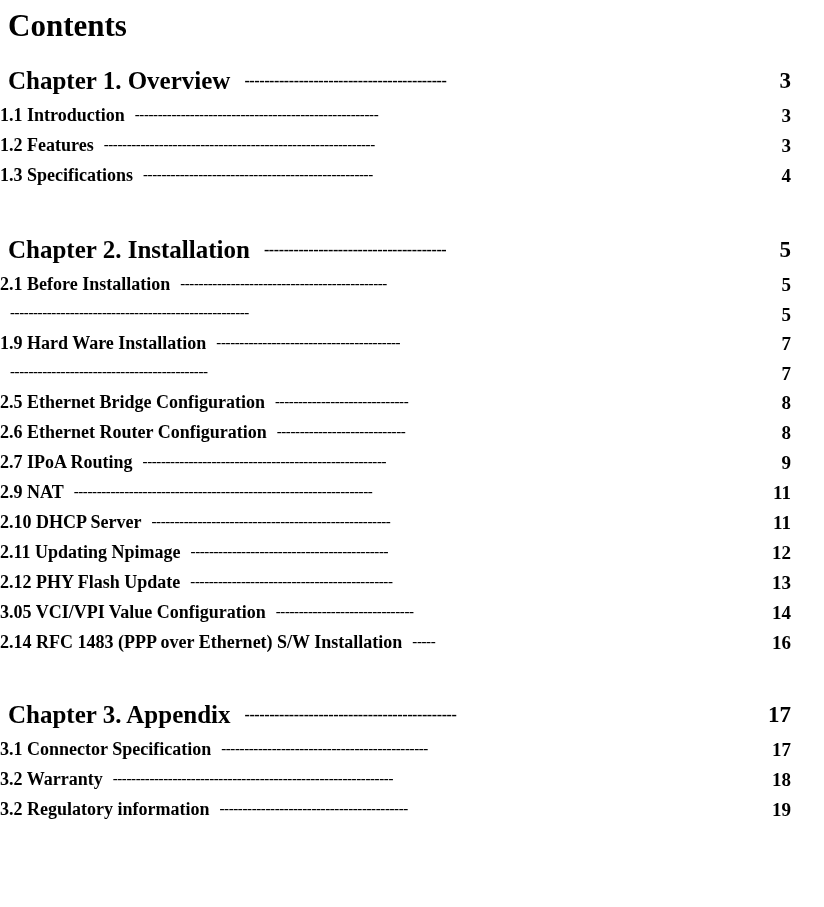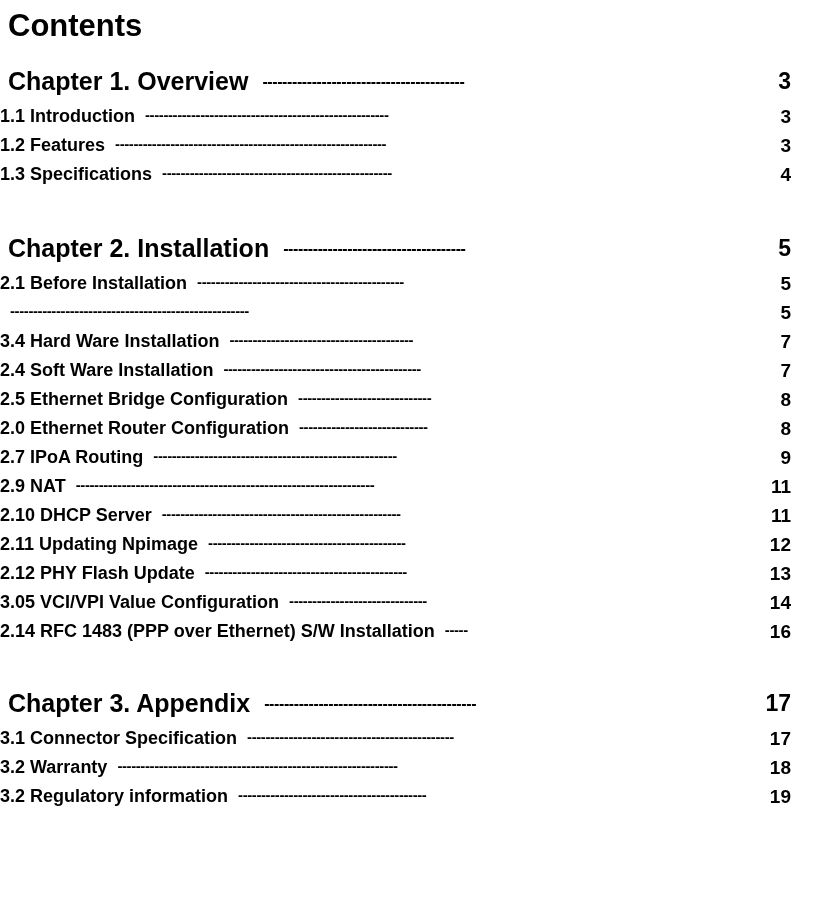--- a/index.html
+++ b/index.html
@@ -21,6 +21,7 @@
     box-sizing: border-box;
     padding: 6px 0 0 0;
     overflow: hidden;
+    font-family: Liberation Serif, serif;
   }
   .doc-title {
     font-size: 31px;

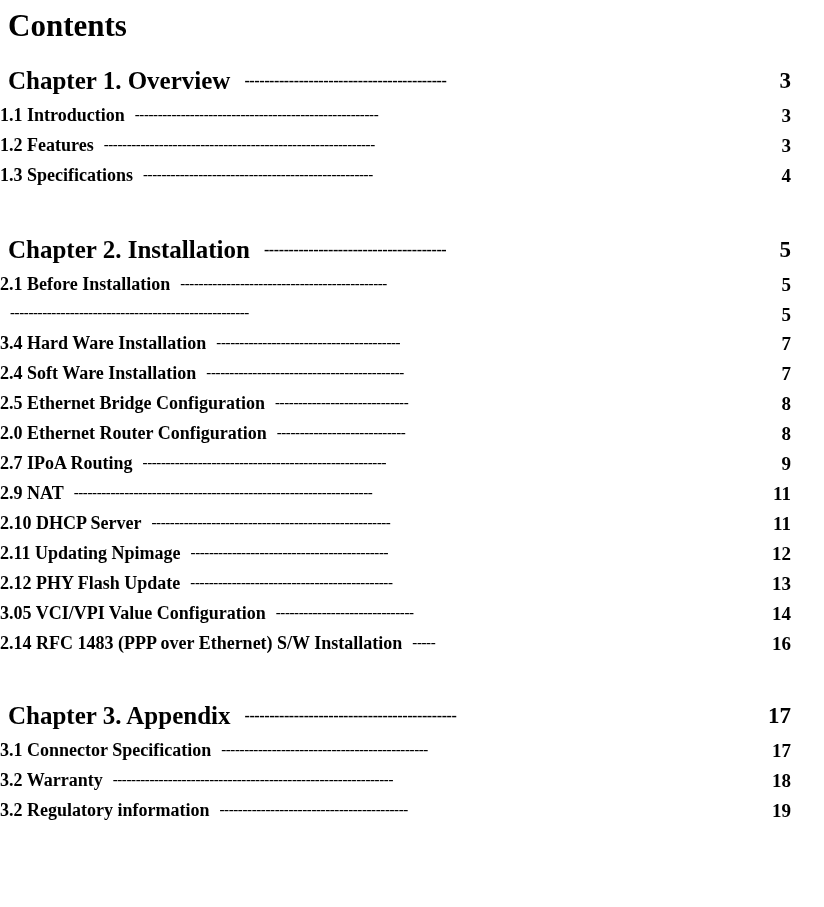--- a/index.html
+++ b/index.html
@@ -144,7 +144,7 @@
         <span class="pagecol pageno">5</span>
       </div>
       <div class="row section">
-        <span class="label">3.4 Hard  Ware  Installation</span>
+        <span class="label">1.9 Hard  Ware  Installation</span>
         <span class="leader">----------------------------------------</span>
         <span class="pagecol pageno">7</span>
       </div>

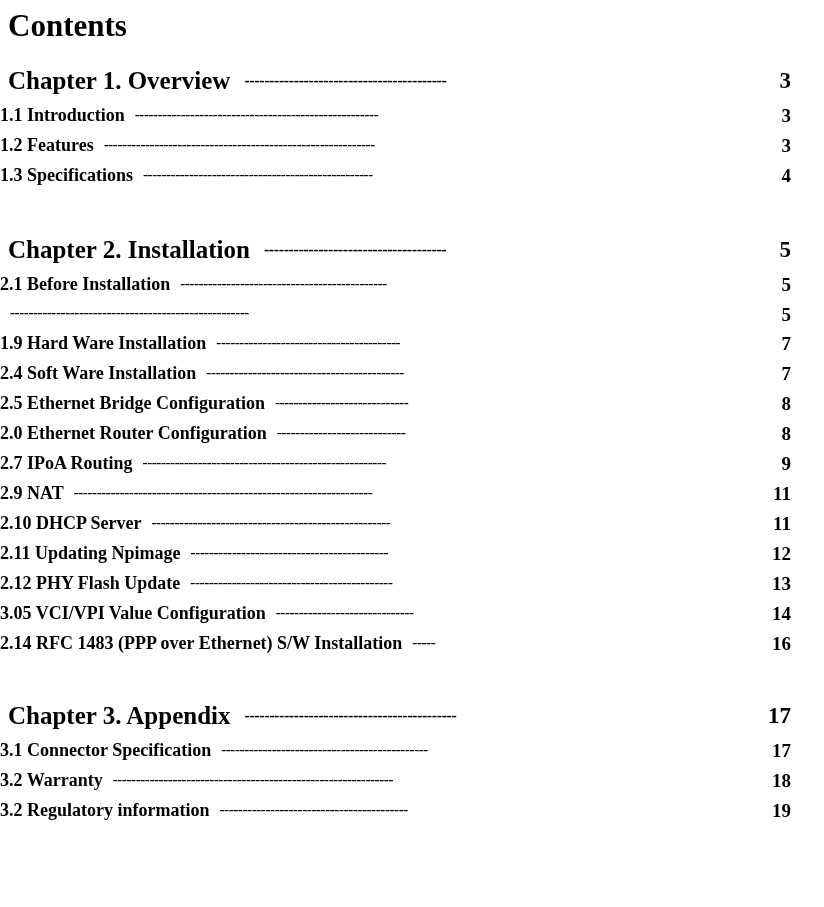--- a/index.html
+++ b/index.html
@@ -149,7 +149,6 @@
         <span class="pagecol pageno">7</span>
       </div>
       <div class="row section">
-        <span class="label">2.4 Soft  Ware  Installation</span>
         <span class="leader">-------------------------------------------</span>
         <span class="pagecol pageno">7</span>
       </div>

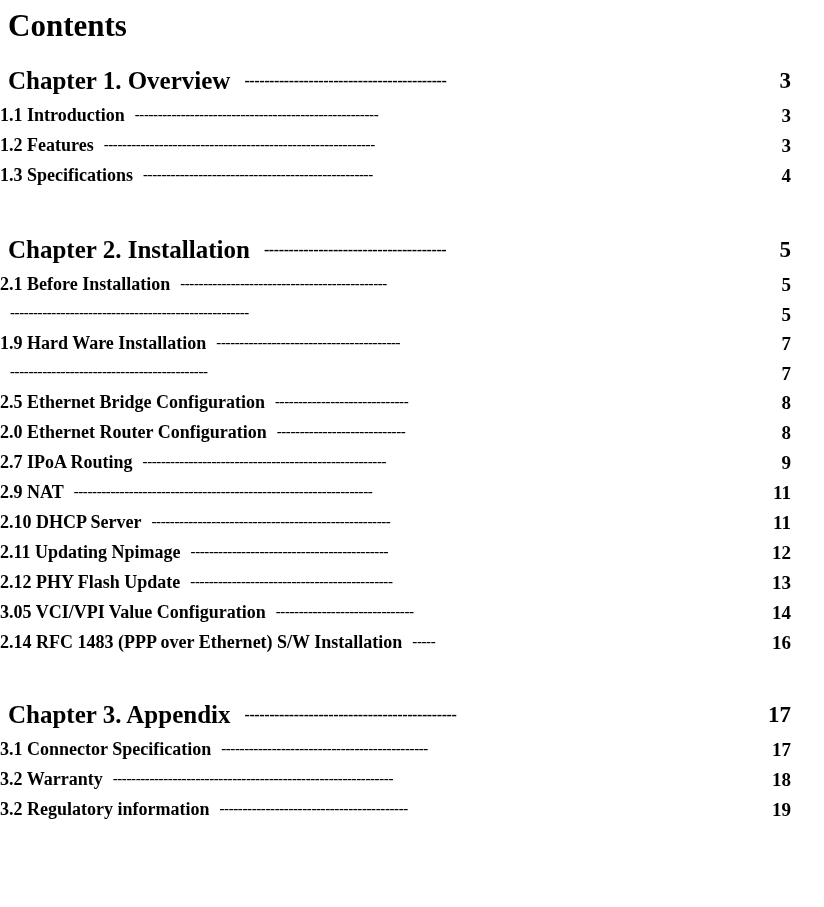--- a/index.html
+++ b/index.html
@@ -158,7 +158,7 @@
         <span class="pagecol pageno">8</span>
       </div>
       <div class="row section">
-        <span class="label">2.0 Ethernet  Router  Configuration</span>
+        <span class="label">2.6 Ethernet  Router  Configuration</span>
         <span class="leader">----------------------------</span>
         <span class="pagecol pageno">8</span>
       </div>

